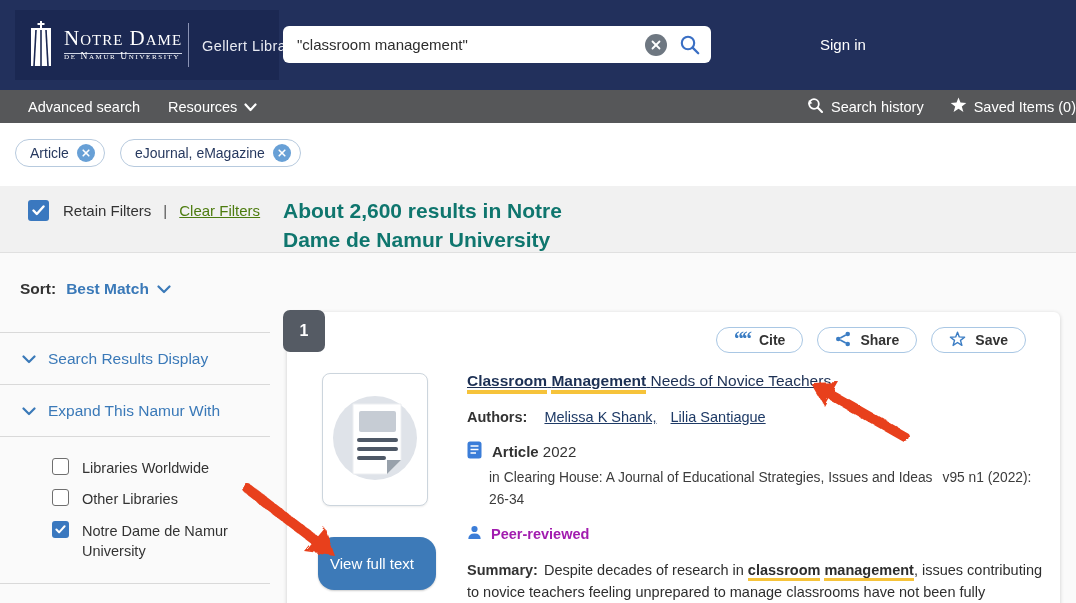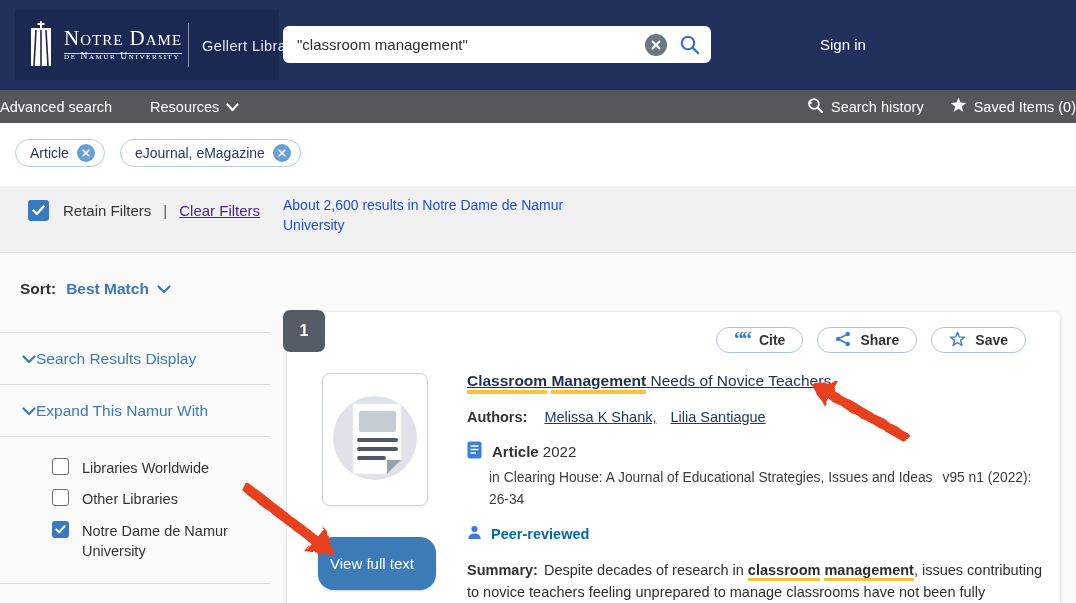--- a/index.html
+++ b/index.html
@@ -31,7 +31,7 @@
   
   .navbar { position:absolute; left:0; top:90px; width:1076px; height:33px; background:#565759;
             display:flex; align-items:center; color:#fff; font-size:14.5px; }
-  .nav-left { display:flex; align-items:center; gap:38px; }
+  .nav-left { display:flex; align-items:center; gap:28px; padding-left:28px; }
   .nav-right { margin-left:auto; display:flex; align-items:center; gap:26px; }
   .nav-item { display:flex; align-items:center; gap:7px; cursor:pointer; white-space:nowrap; }
 

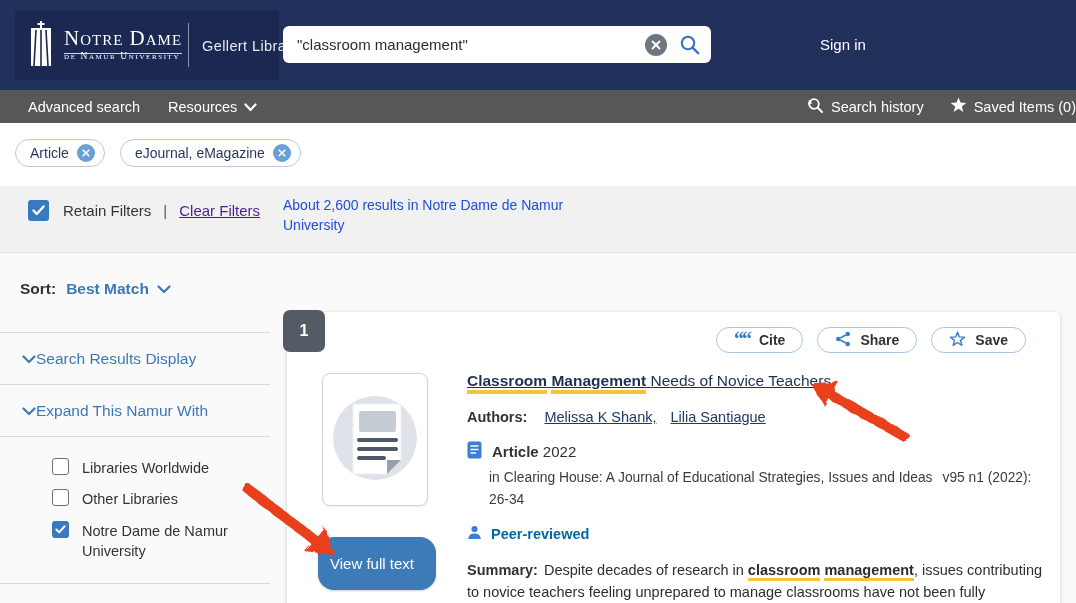--- a/index.html
+++ b/index.html
@@ -52,7 +52,7 @@
   .cb.unchecked { background:#fff; border:2px solid #6f6f6f; }
   .retain-label { margin-left:14px; }
   .pipe { margin:0 12px; color:#555; }
-  .clear-link { color:#4c1d95; text-decoration:underline; cursor:pointer; }
+  .clear-link { color:#4d7c0f; text-decoration:underline; cursor:pointer; }
   .results-summary { position:absolute; left:283px; top:10px; width:300px; font-size:14px; font-weight:400;
                      color:#1d4ed8; line-height:1.4; }
 

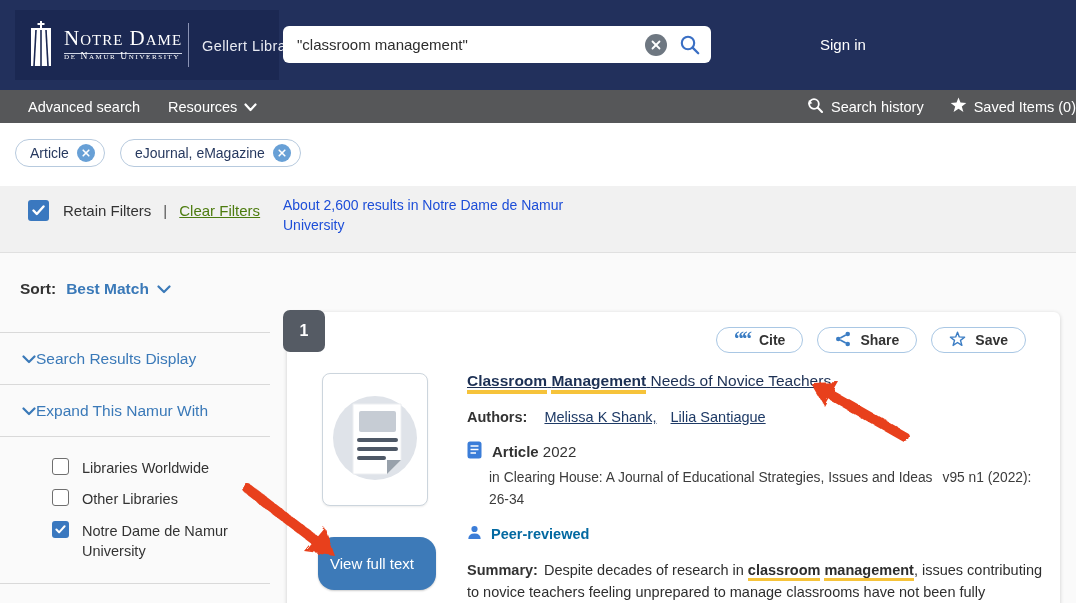--- a/index.html
+++ b/index.html
@@ -53,8 +53,8 @@
   .retain-label { margin-left:14px; }
   .pipe { margin:0 12px; color:#555; }
   .clear-link { color:#4d7c0f; text-decoration:underline; cursor:pointer; }
-  .results-summary { position:absolute; left:283px; top:10px; width:300px; font-size:14px; font-weight:400;
-                     color:#1d4ed8; line-height:1.4; }
+  .results-summary { position:absolute; left:283px; top:10px; width:300px; font-size:21px; font-weight:700;
+                     color:#0f766e; line-height:1.4; }
 
   
   .main { position:absolute; left:0; top:253px; width:1076px; height:350px; background:#fafafa; }

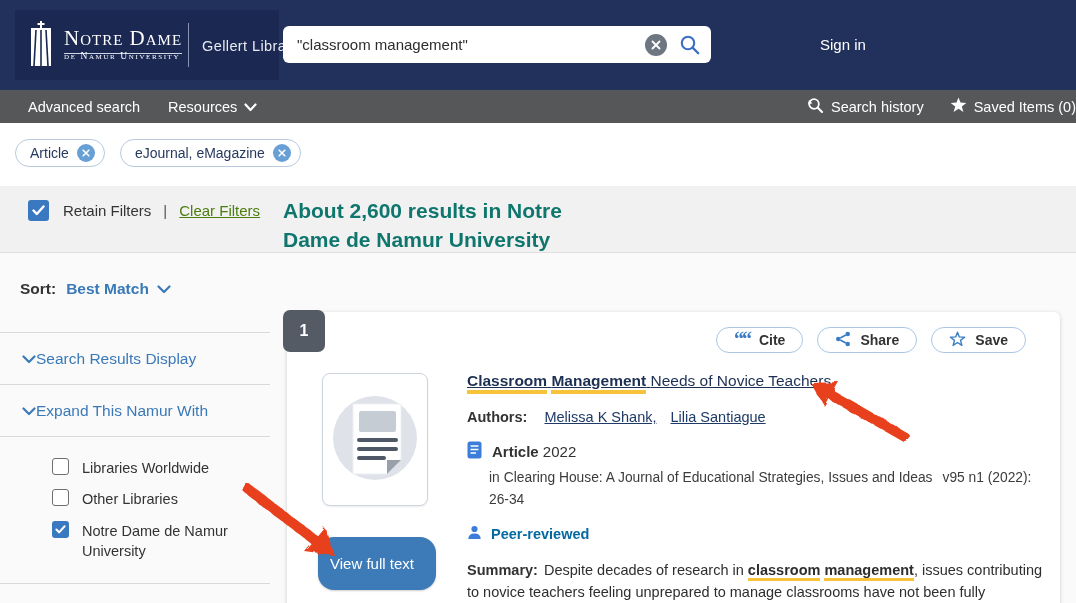--- a/index.html
+++ b/index.html
@@ -65,7 +65,7 @@
               align-items:flex-start; gap:10px; font-size:15.5px; }
   .sort-label { color:#333; font-weight:700; }
   .sort-value { color:#3a79b8; font-weight:700; display:flex; align-items:center; gap:8px; cursor:pointer; }
-  .side-section { height:52px; border-bottom:1px solid #d9d9d9; display:flex; align-items:center; gap:0;
+  .side-section { height:52px; border-bottom:1px solid #d9d9d9; display:flex; align-items:center; gap:12px;
                   padding-left:22px; color:#3a79b8; font-size:15.5px; cursor:pointer; }
   .side-section.open { border-bottom:none; }
   .lib-options { padding:10px 0 0 52px; border-bottom:1px solid #d9d9d9; padding-bottom:22px; }

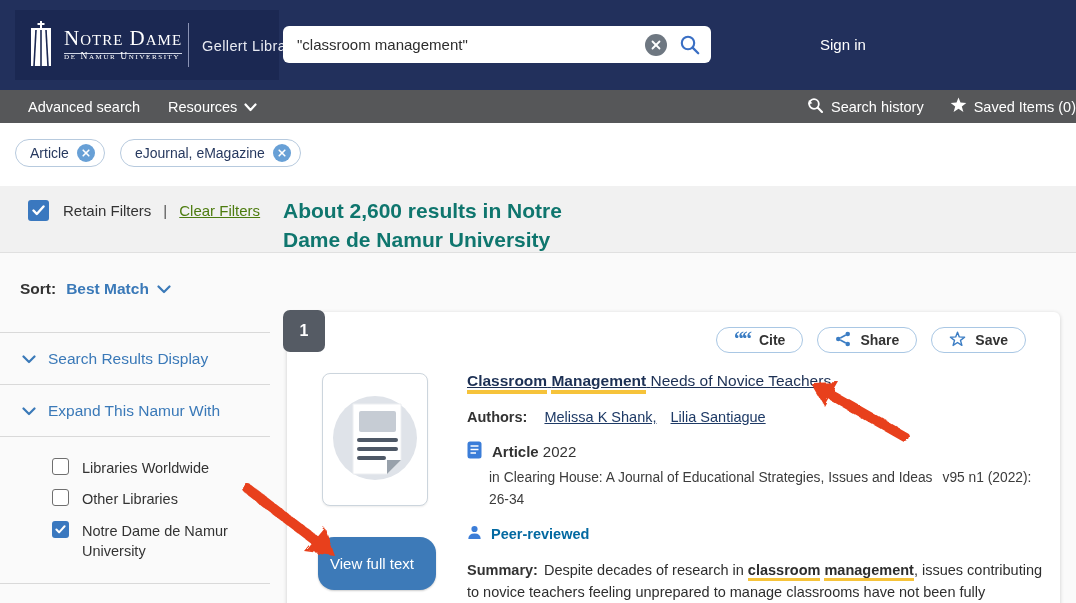--- a/index.html
+++ b/index.html
@@ -112,7 +112,7 @@
   .journal-issue { margin-left:10px; }
 
   .peer-row { margin-top:15px; display:flex; align-items:center; gap:9px; font-size:14.5px; font-weight:700;
-              color:#0369a1; }
+              color:#a21caf; }
   .summary-row { margin-top:16px; font-size:14.5px; color:#2e2e2e; line-height:1.55; width:578px; }
   .summary-text { margin-left:6px; }
 

